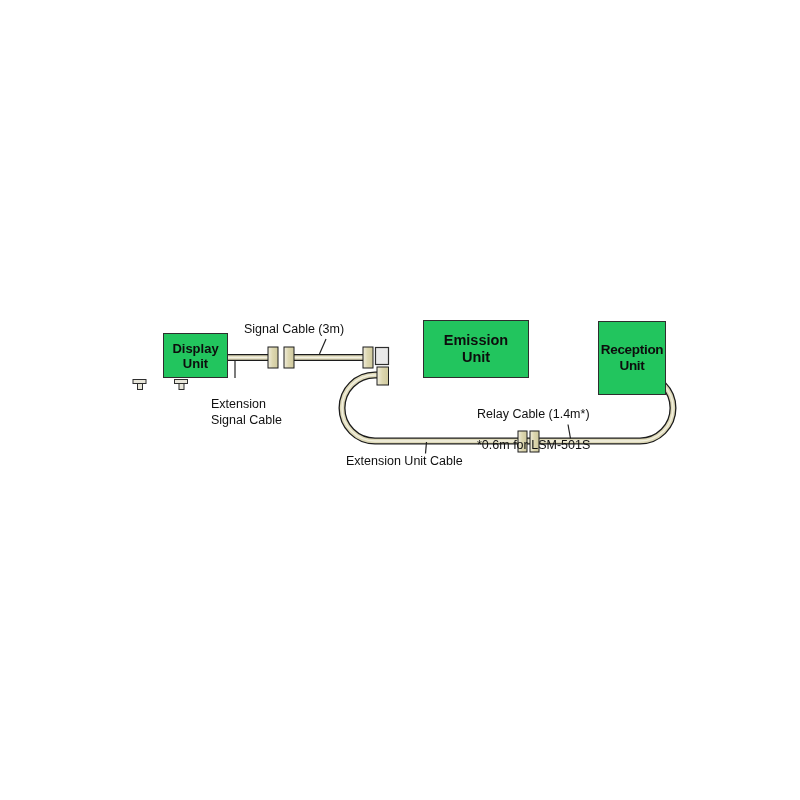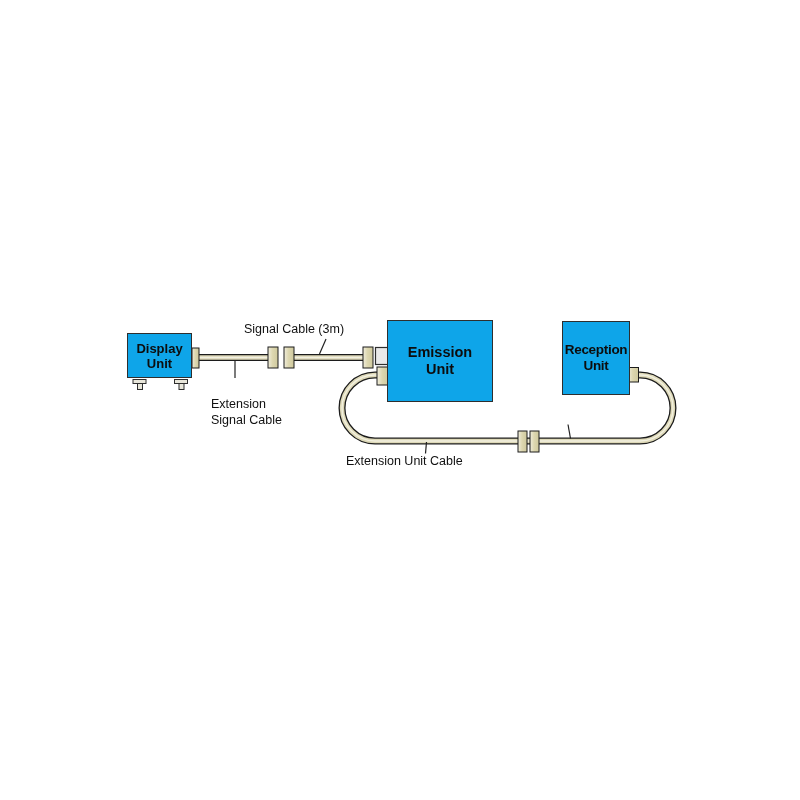--- a/index.html
+++ b/index.html
@@ -24,7 +24,7 @@
   }
   .unit-box {
     position: absolute;
-    background: #0ea5e9;
+    background: #22c55e;
     border: 1.6px solid #2e2e2e;
     display: flex;
     align-items: center;
@@ -32,6 +32,7 @@
     text-align: center;
     box-sizing: border-box;
     z-index: 3;
+    margin-left: 36px;
   }
   .unit-box span {
     font-weight: bold;

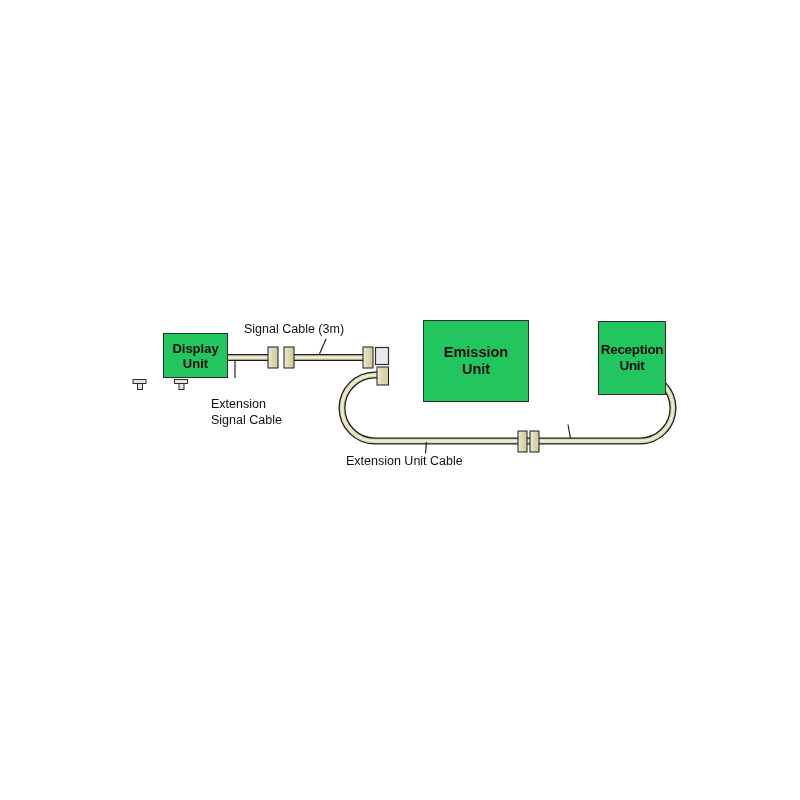--- a/index.html
+++ b/index.html
@@ -41,7 +41,7 @@
   }
   .display-unit  { left: 127px; top: 333px; width: 65px;  height: 45px; }
   .display-unit span  { font-size: 13px;   line-height: 15px; }
-  .emission-unit { left: 387px; top: 320px; width: 106px; height: 82px; }
+  .emission-unit { left: 387px; top: 320px; width: 106px; height: 58px; }
   .emission-unit span { font-size: 14.5px; line-height: 17px; }
   .reception-unit{ left: 562px; top: 321px; width: 68px;  height: 74px; }
   .reception-unit span{ font-size: 13.5px; line-height: 16px; letter-spacing: -0.3px; }

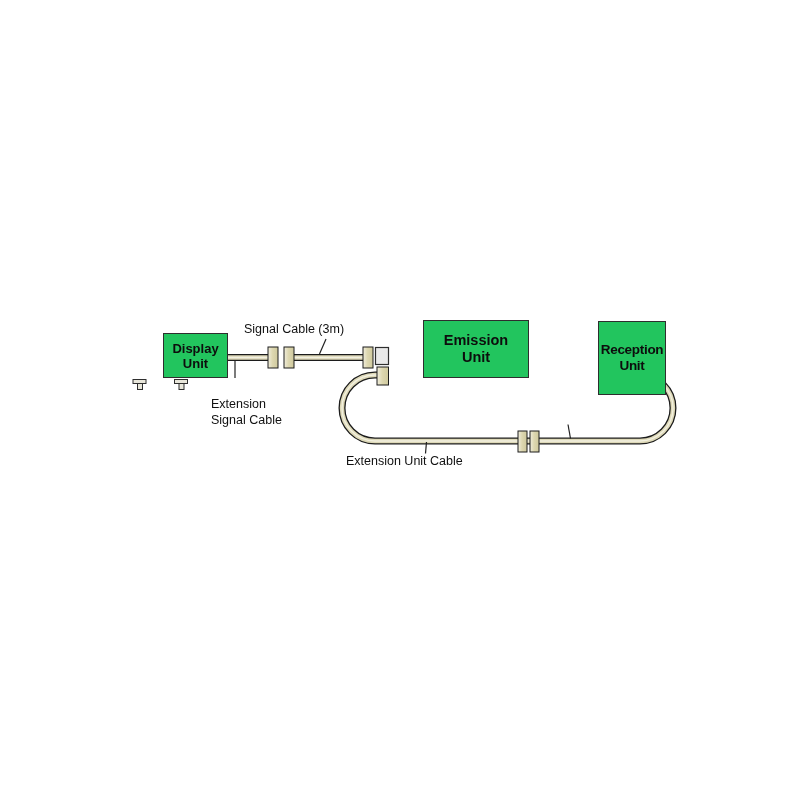--- a/index.html
+++ b/index.html
@@ -131,6 +131,10 @@
   <div class="cable-label extension-signal-label">Extension
 Signal Cable</div>
 
+  <div class="cable-label relay-cable-label">
+    <div>Relay Cable (1.4m*)</div>
+    <div>*0.6m for LSM-501S</div>
+  </div>
 
   <div class="cable-label extension-relay-label">Extension Unit Cable</div>
 

